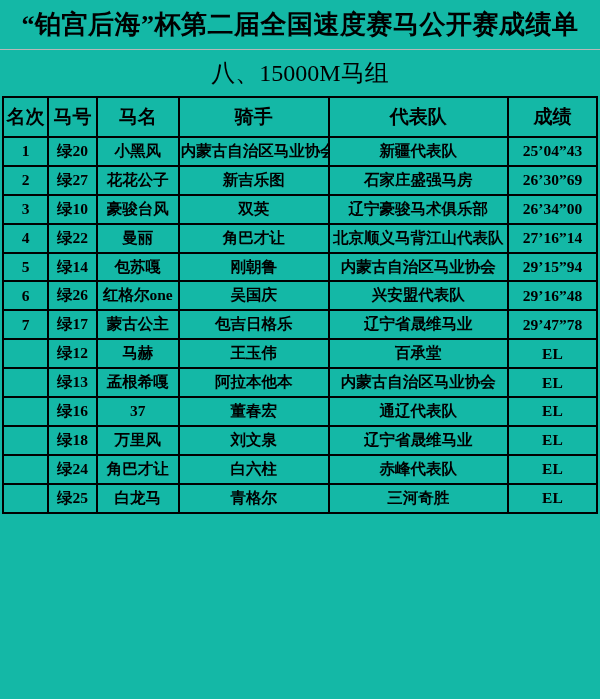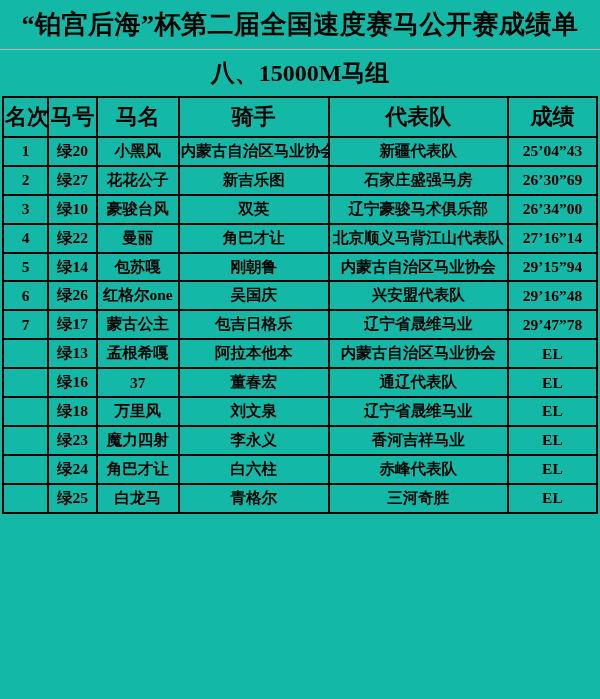--- a/index.html
+++ b/index.html
@@ -33,7 +33,7 @@
     align-items: center;
     justify-content: center;
     font-size: 24px;
-    font-weight: bold;
+    font-weight: normal;
   }
   table.results {
     width: 596px;

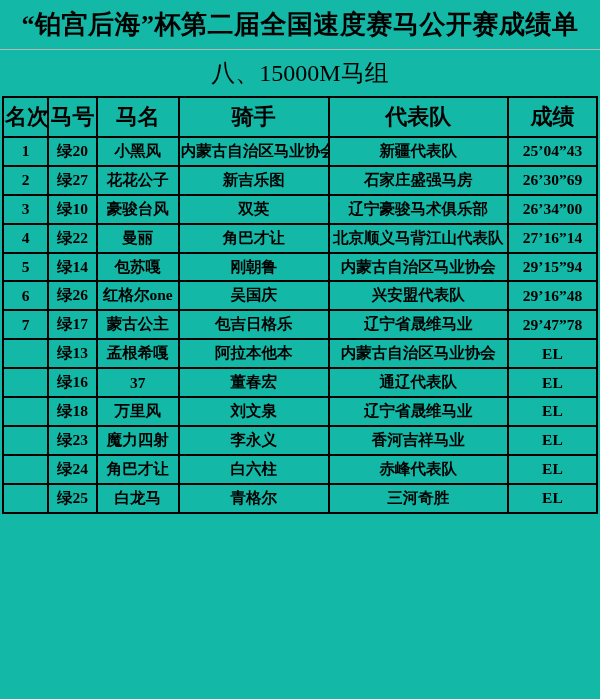--- a/index.html
+++ b/index.html
@@ -60,7 +60,7 @@
   }
   table.results th {
     height: 40px;
-    font-size: 22px;
+    font-size: 19px;
   }
   table.results td {
     height: 28.9px;

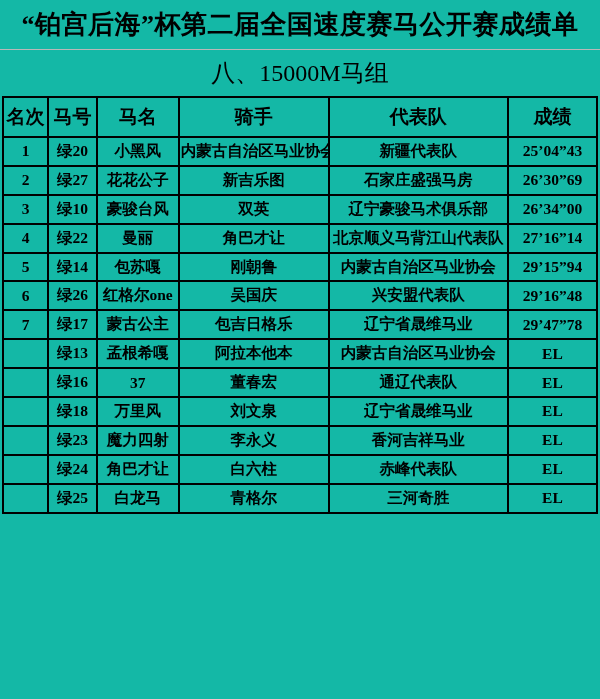--- a/index.html
+++ b/index.html
@@ -152,6 +152,14 @@
         </tr>
         <tr>
           <td></td>
+          <td>绿12</td>
+          <td>马赫</td>
+          <td>王玉伟</td>
+          <td>百承堂</td>
+          <td>EL</td>
+        </tr>
+        <tr>
+          <td></td>
           <td>绿13</td>
           <td>孟根希嘎</td>
           <td>阿拉本他本</td>

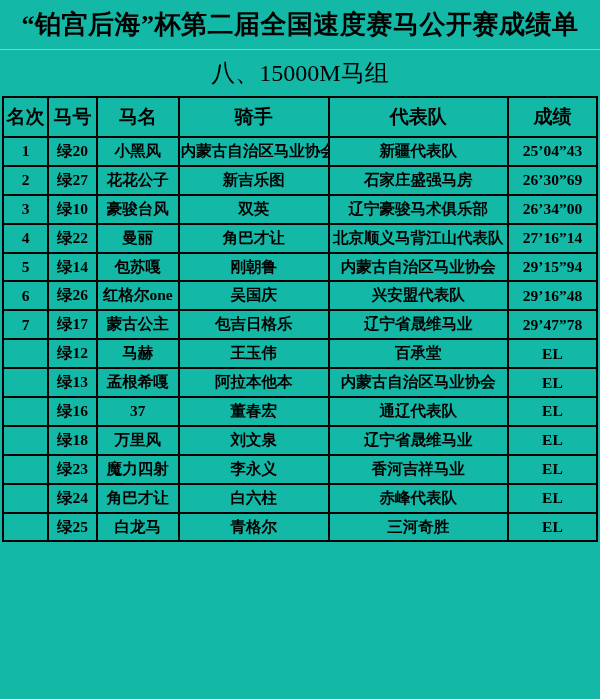--- a/index.html
+++ b/index.html
@@ -184,14 +184,6 @@
         </tr>
         <tr>
           <td></td>
-          <td>绿23</td>
-          <td>魔力四射</td>
-          <td>李永义</td>
-          <td>香河吉祥马业</td>
-          <td>EL</td>
-        </tr>
-        <tr>
-          <td></td>
           <td>绿24</td>
           <td>角巴才让</td>
           <td>白六柱</td>

